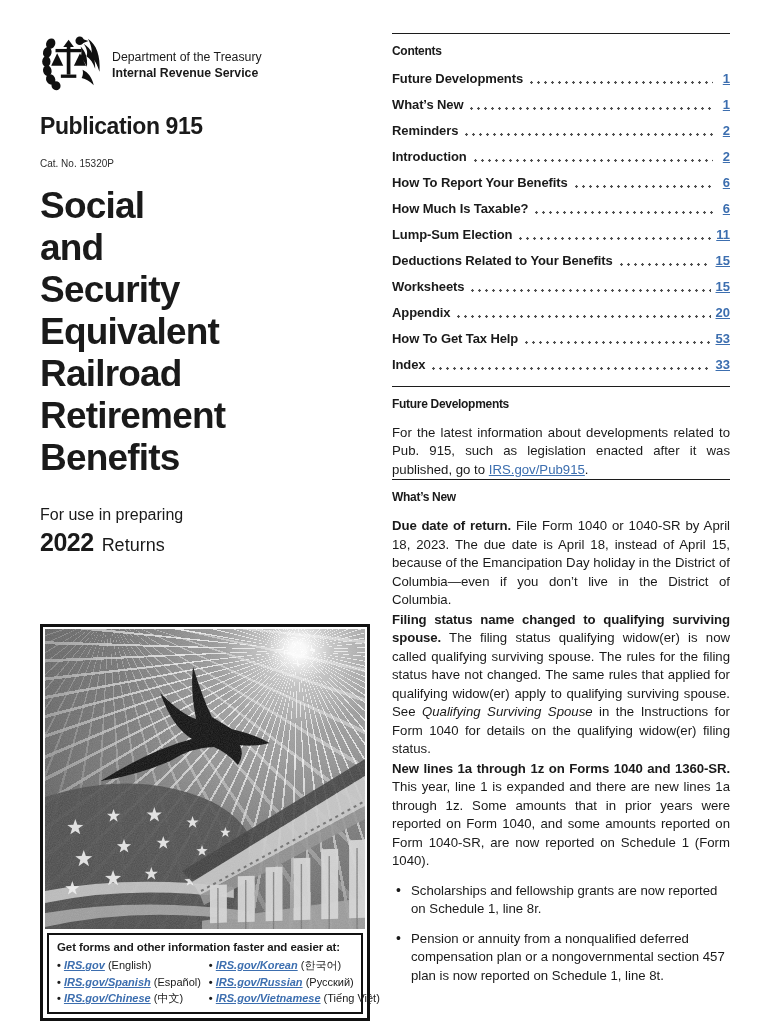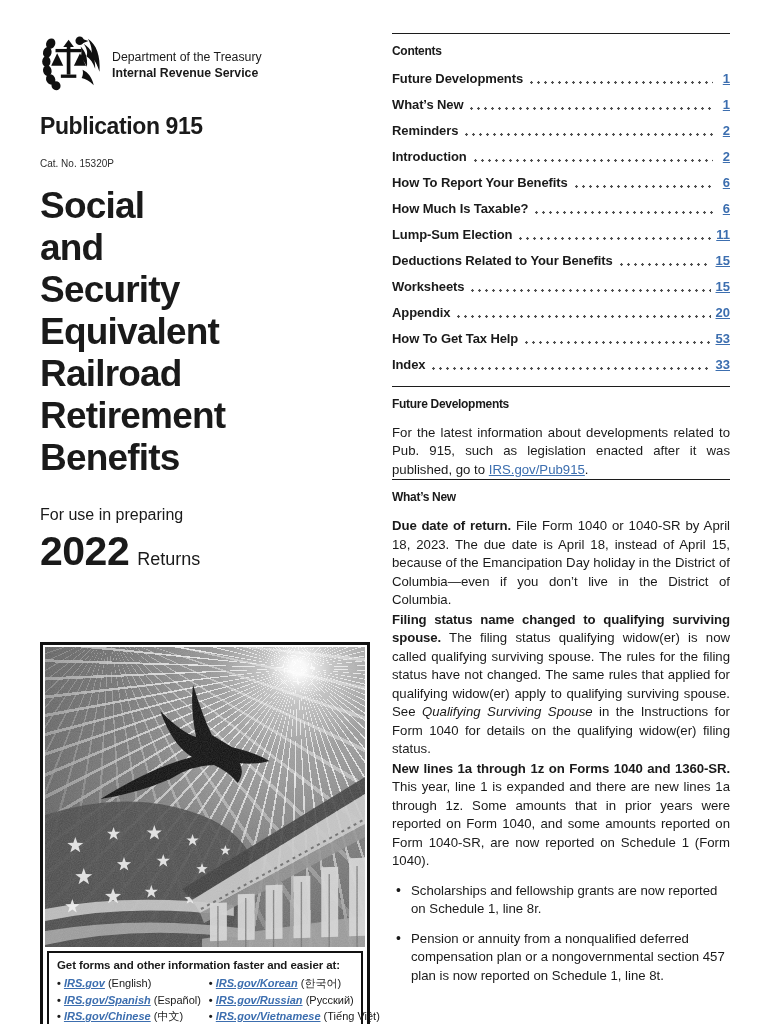--- a/index.html
+++ b/index.html
@@ -22,7 +22,7 @@
   h1.doc-title{margin:16px 0 0;font-size:37px;line-height:42px;letter-spacing:-0.8px;font-weight:bold;}
   .prep{font-size:16px;margin-top:27px;}
   .year-row{margin-top:4px;display:flex;align-items:baseline;gap:8px;}
-  .year{font-size:41px;font-weight:bold;letter-spacing:-0.5px;}
+  .year{font-size:25px;font-weight:bold;letter-spacing:-0.5px;}
   .returns{font-size:18px;}
 
   figure.photo-box{margin:67px 0 0;border:3px solid #111;padding:2px;width:330px;background:#fff;}

